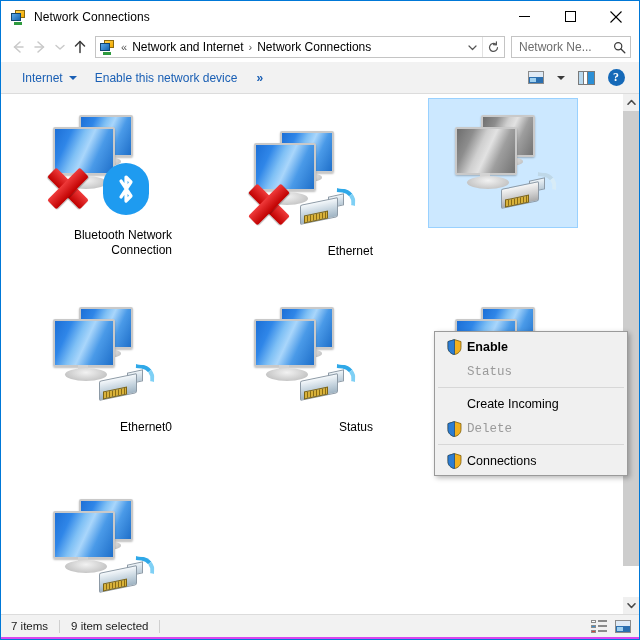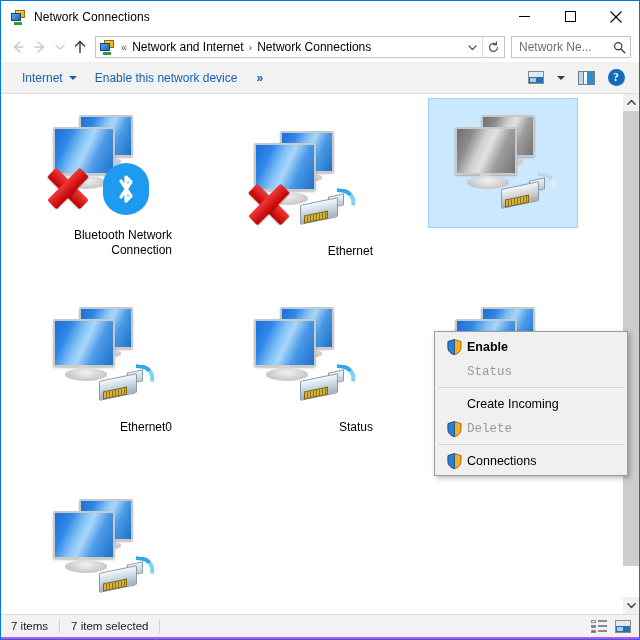--- a/index.html
+++ b/index.html
@@ -774,7 +774,7 @@
   <div class="statusbar">
     <span class="st-text">7 items</span>
     <span class="st-sep"></span>
-    <span class="st-text">7 item selected</span>
+    <span class="st-text">9 item selected</span>
     <span class="st-sep"></span>
     <span class="st-spacer"></span>
     <span class="st-viewbtn">

